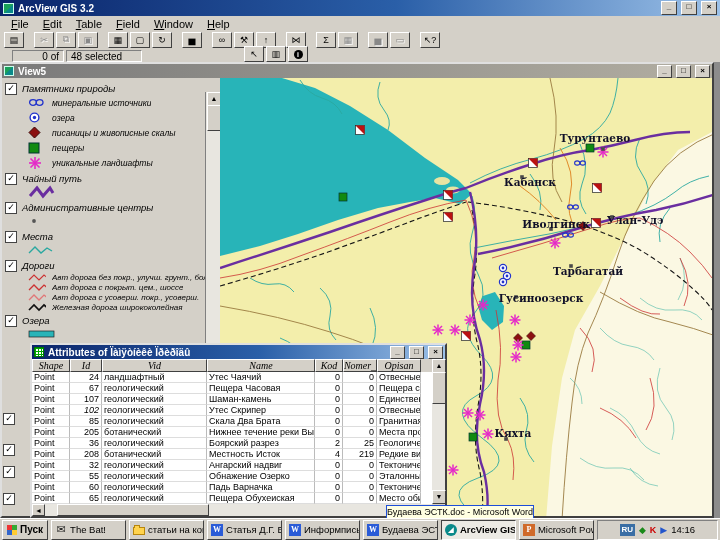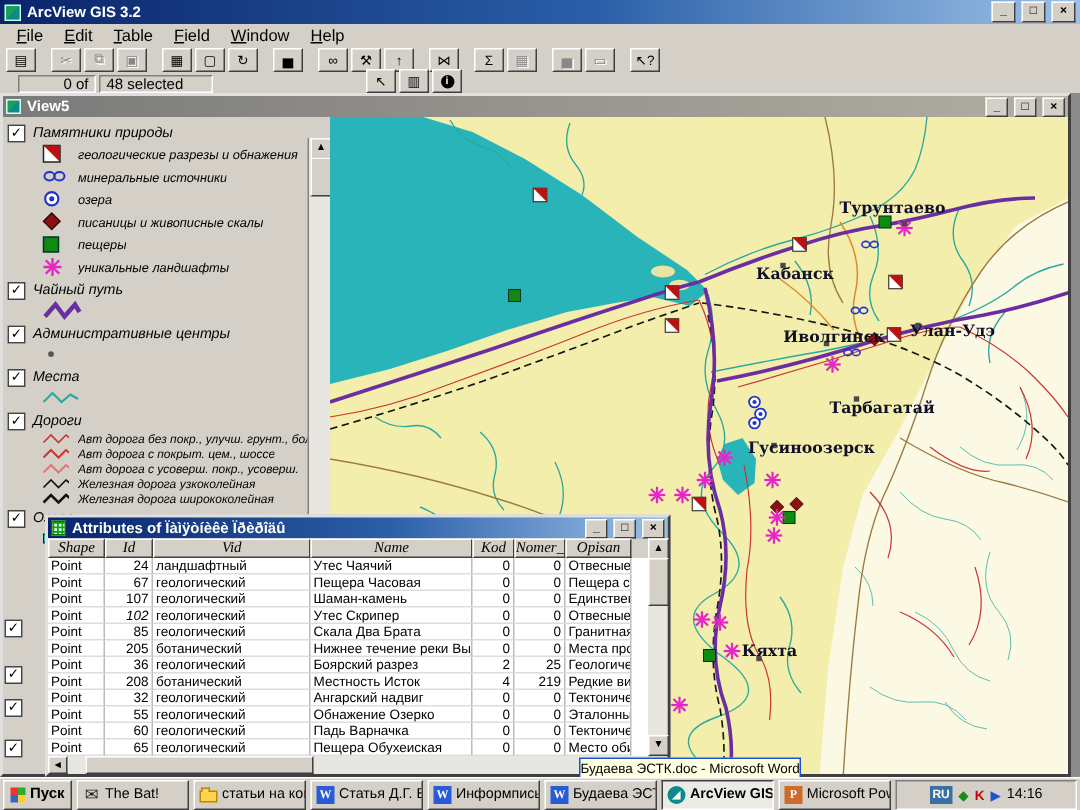--- a/index.html
+++ b/index.html
@@ -175,15 +175,6 @@
           <div class="layer">
             <span class="chk">✓</span>
             <span class="llabel">Памятники природы</span>
-          </div>
-          <div class="sub">
-            <span class="sym">
-              <svg width="13" height="13">
-                <rect x="1" y="1" width="11" height="11" fill="#fff" stroke="#222"></rect>
-                <path d="M1,1 L12,1 L12,12 Z" fill="#bb1111"></path>
-              </svg>
-            </span>
-            <span class="slabel">геологические разрезы и обнажения</span>
           </div>
           <div class="sub">
             <span class="sym">

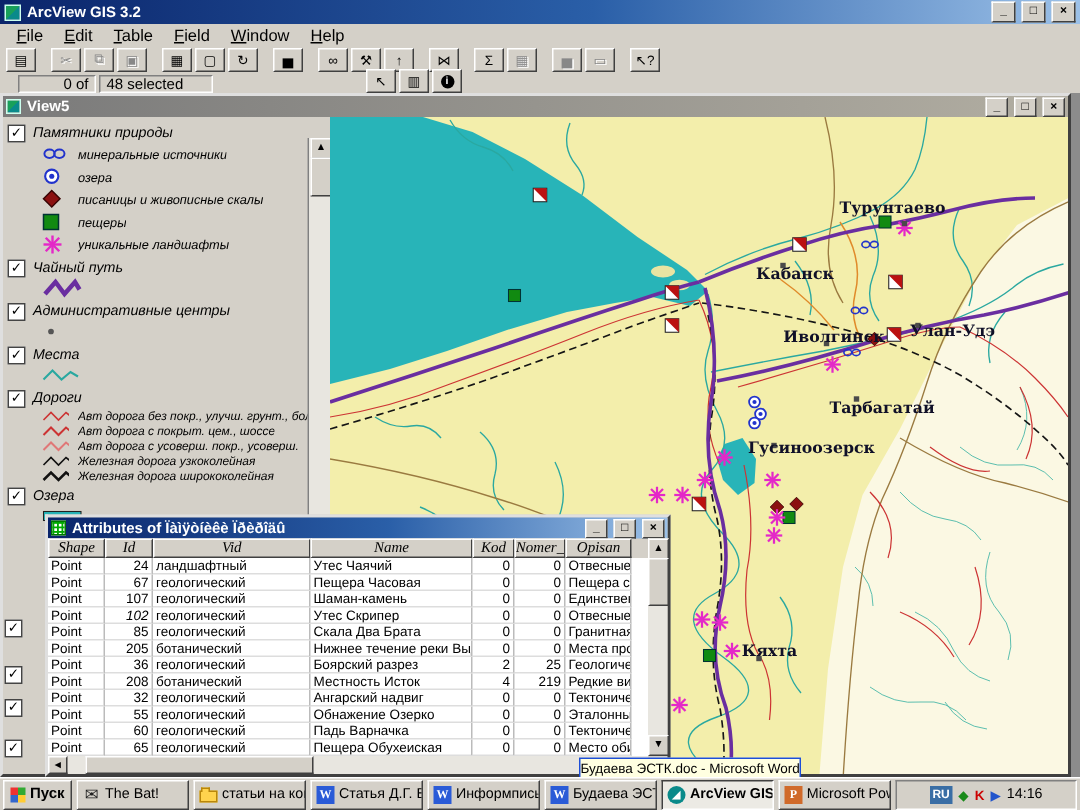--- a/index.html
+++ b/index.html
@@ -277,14 +277,6 @@
               </svg>
             </span>
             <span class="slabel">Авт дорога с усоверш. покр., усоверш.</span>
-          </div>
-          <div class="sub small">
-            <span class="sym">
-              <svg width="22" height="9">
-                <polyline points="1,7 6,2 11,7 16,2 21,6" fill="none" stroke="#111" stroke-width="1.1"></polyline>
-              </svg>
-            </span>
-            <span class="slabel">Железная дорога узкоколейная</span>
           </div>
           <div class="sub small">
             <span class="sym">

